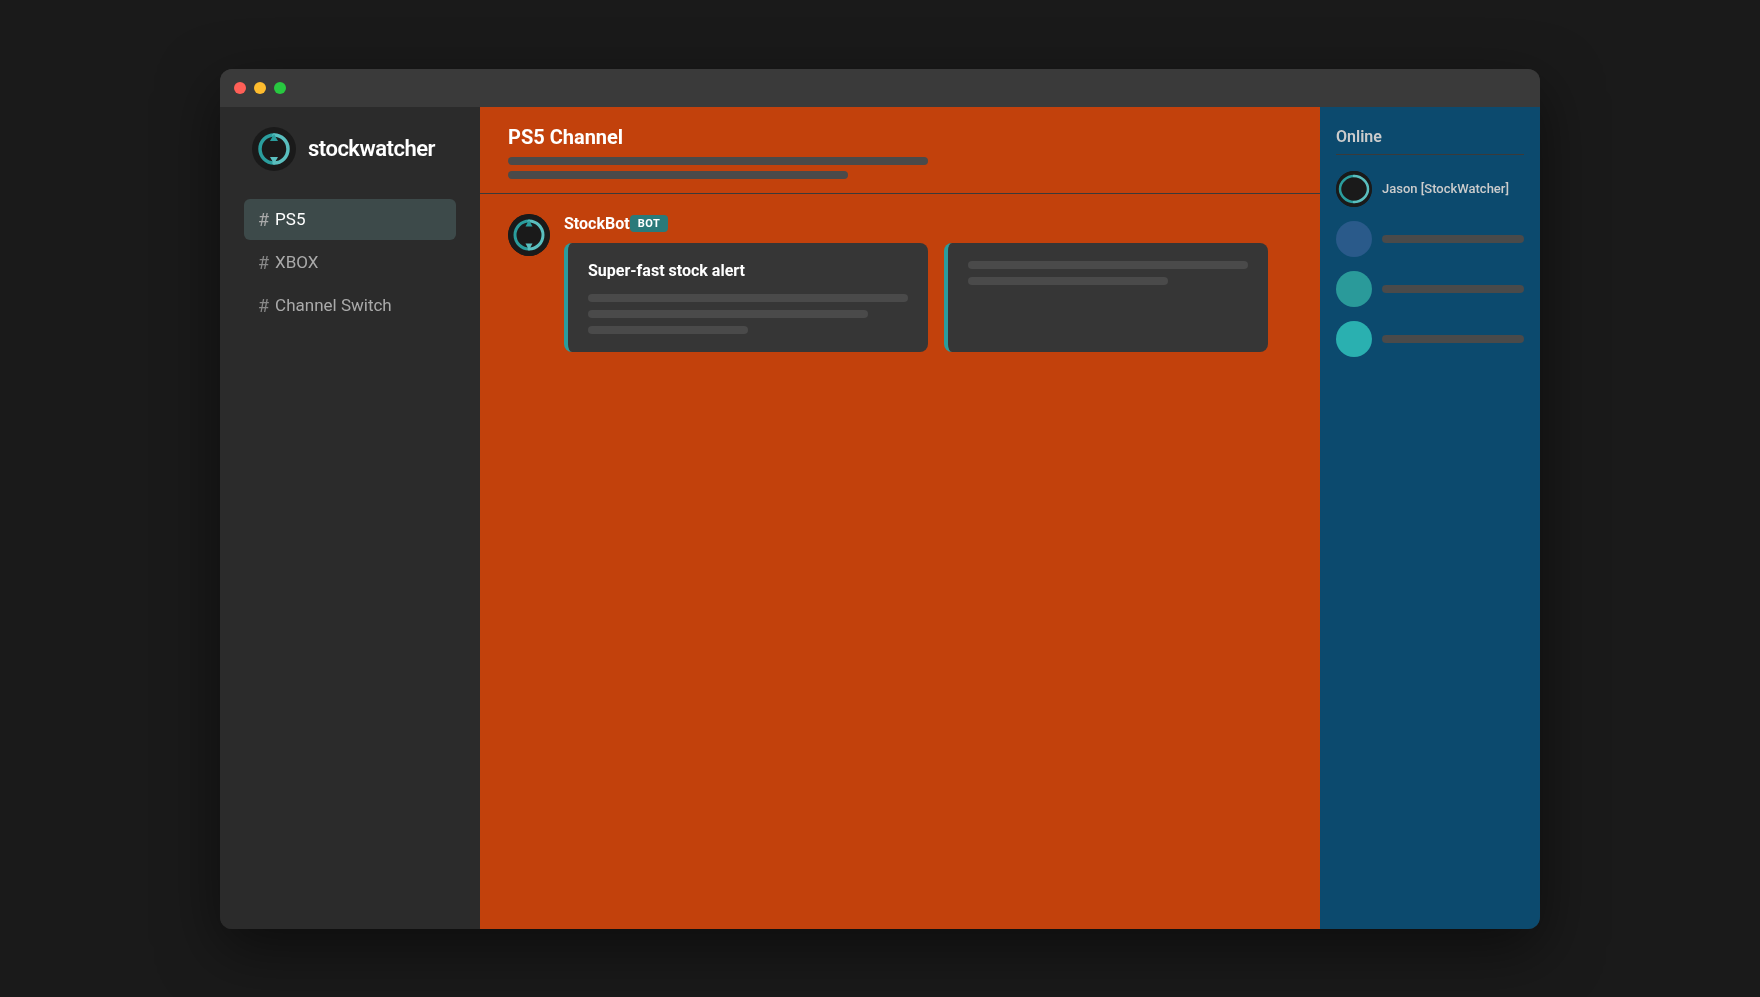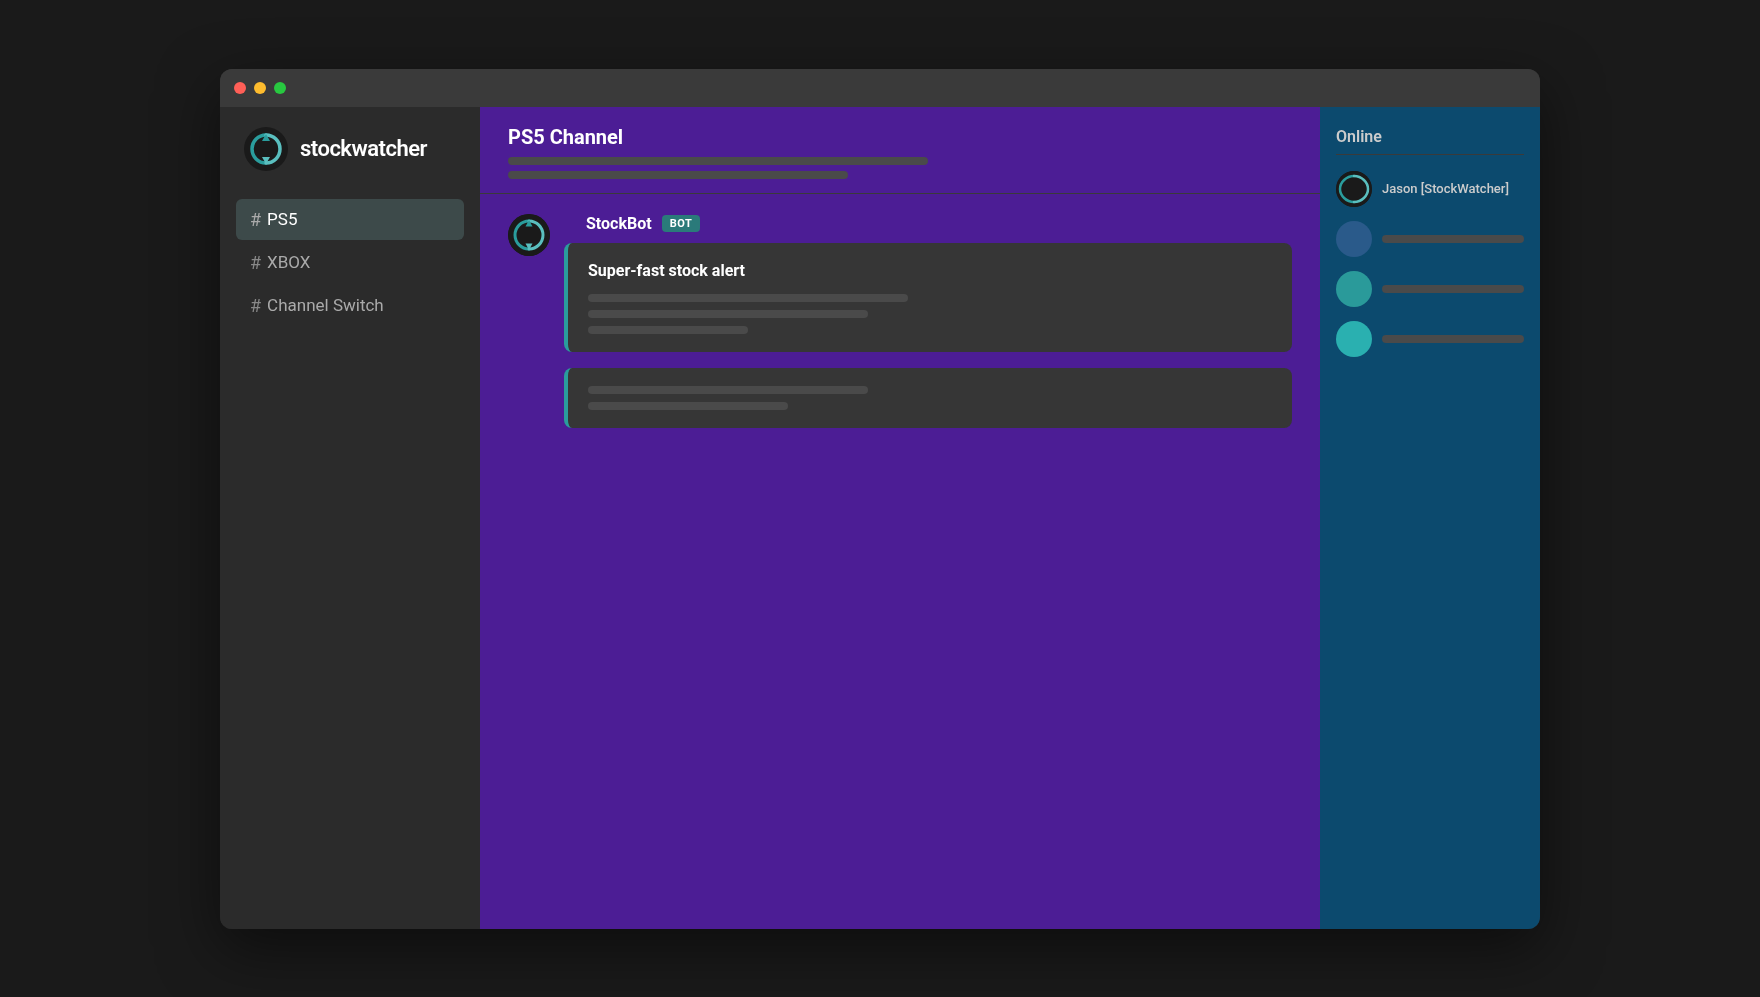--- a/index.html
+++ b/index.html
@@ -63,7 +63,7 @@
       background: #2b2b2b;
       display: flex;
       flex-direction: column;
-      padding: 20px 8px;
+      padding: 20px 16px;
       flex-shrink: 0;
     }
 

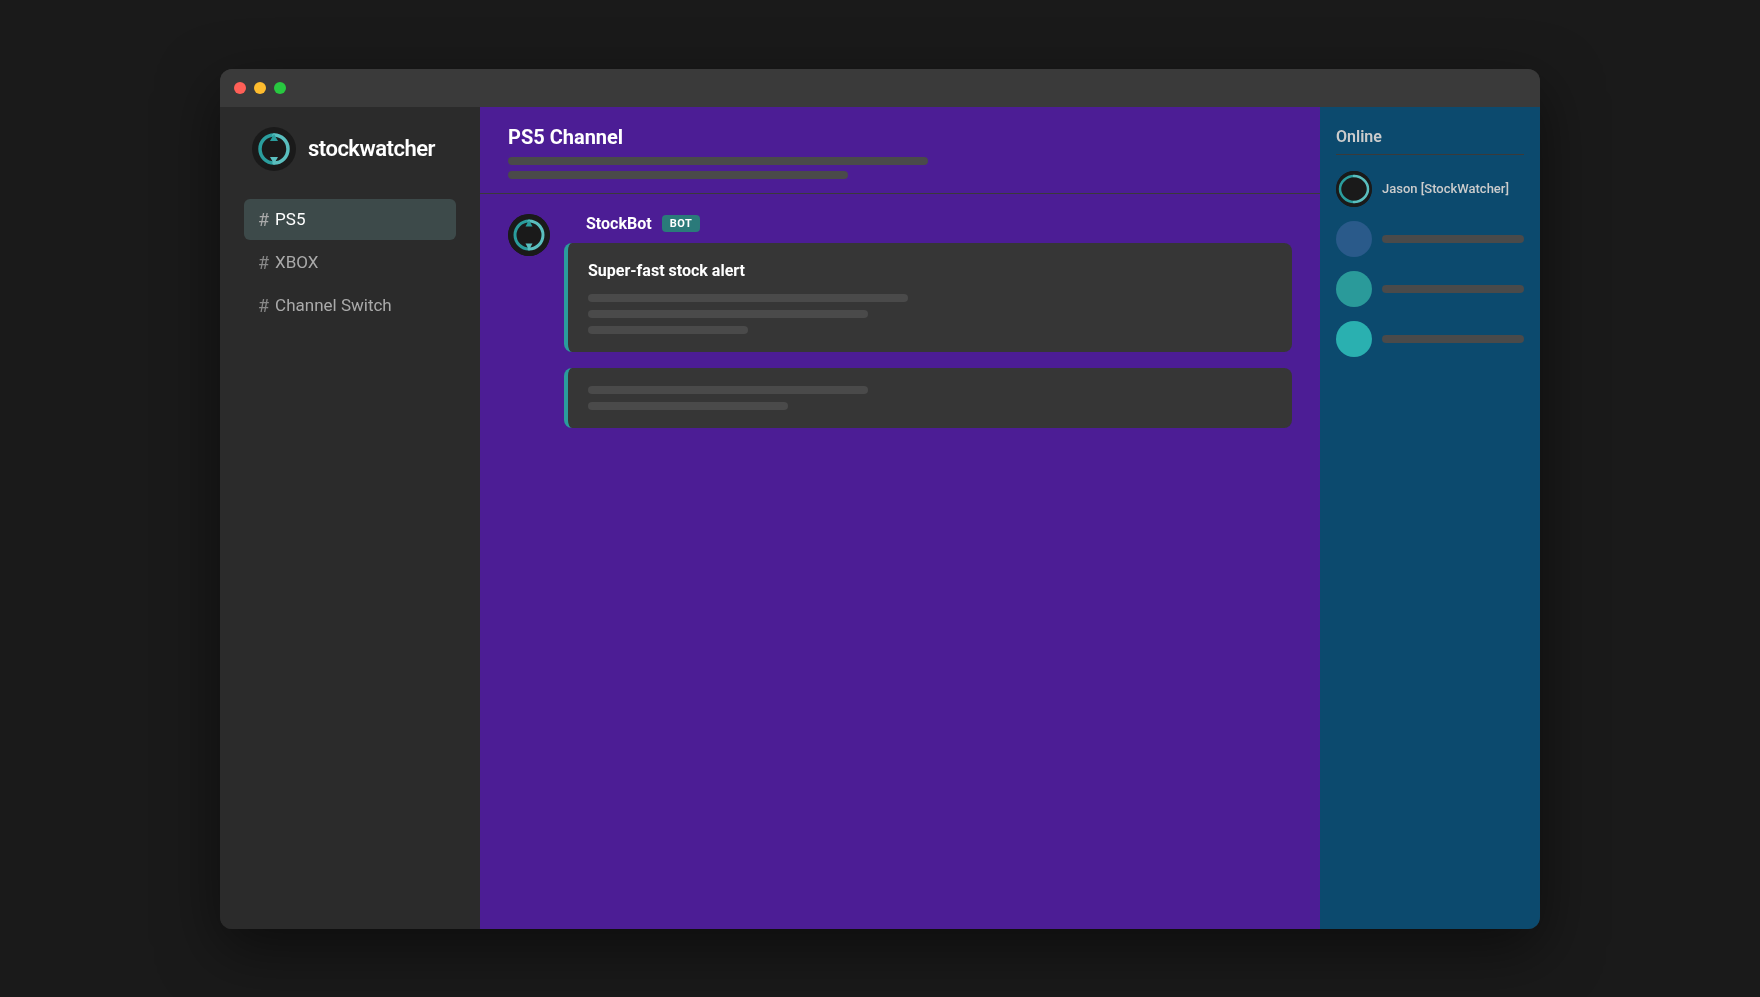--- a/index.html
+++ b/index.html
@@ -126,7 +126,7 @@
       flex: 1;
       display: flex;
       flex-direction: column;
-      background: #4c1d95;
+      background: #c2410c;
       overflow: hidden;
     }
 

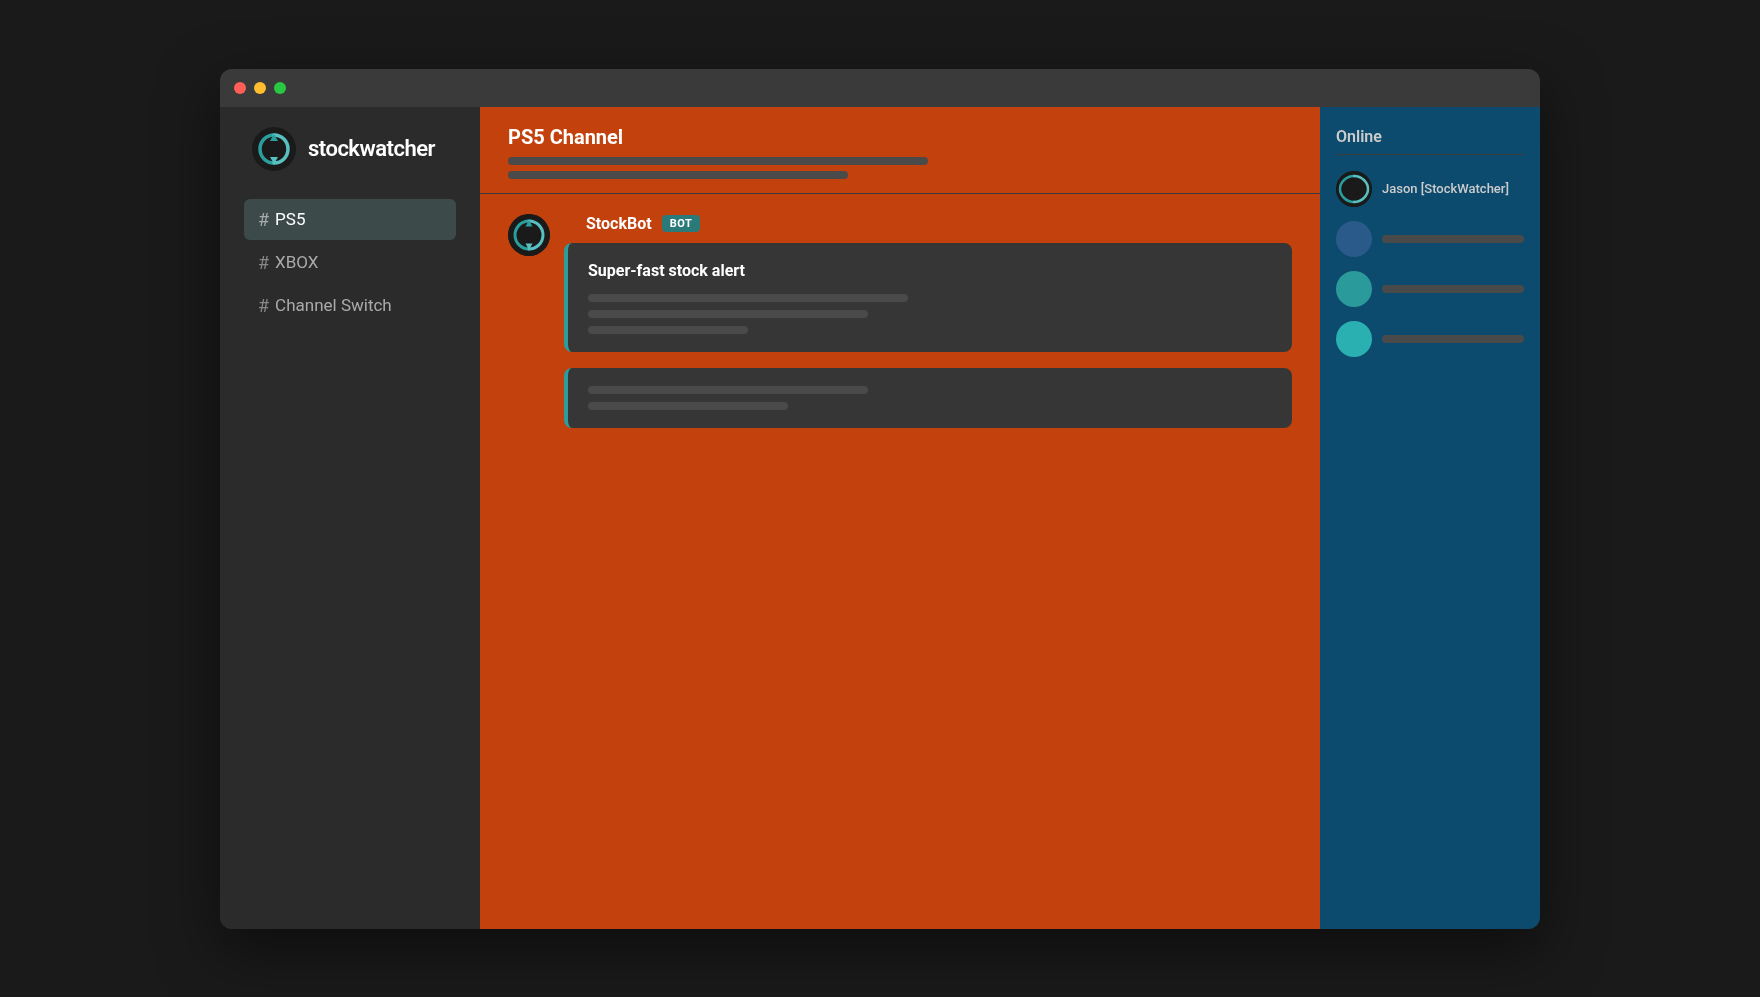--- a/index.html
+++ b/index.html
@@ -193,9 +193,7 @@
     .message-header {
       display: flex;
       align-items: center;
-      gap: 10px;
       margin-bottom: 10px;
-      margin-left: 22px;
     }
 
     .message-sender {

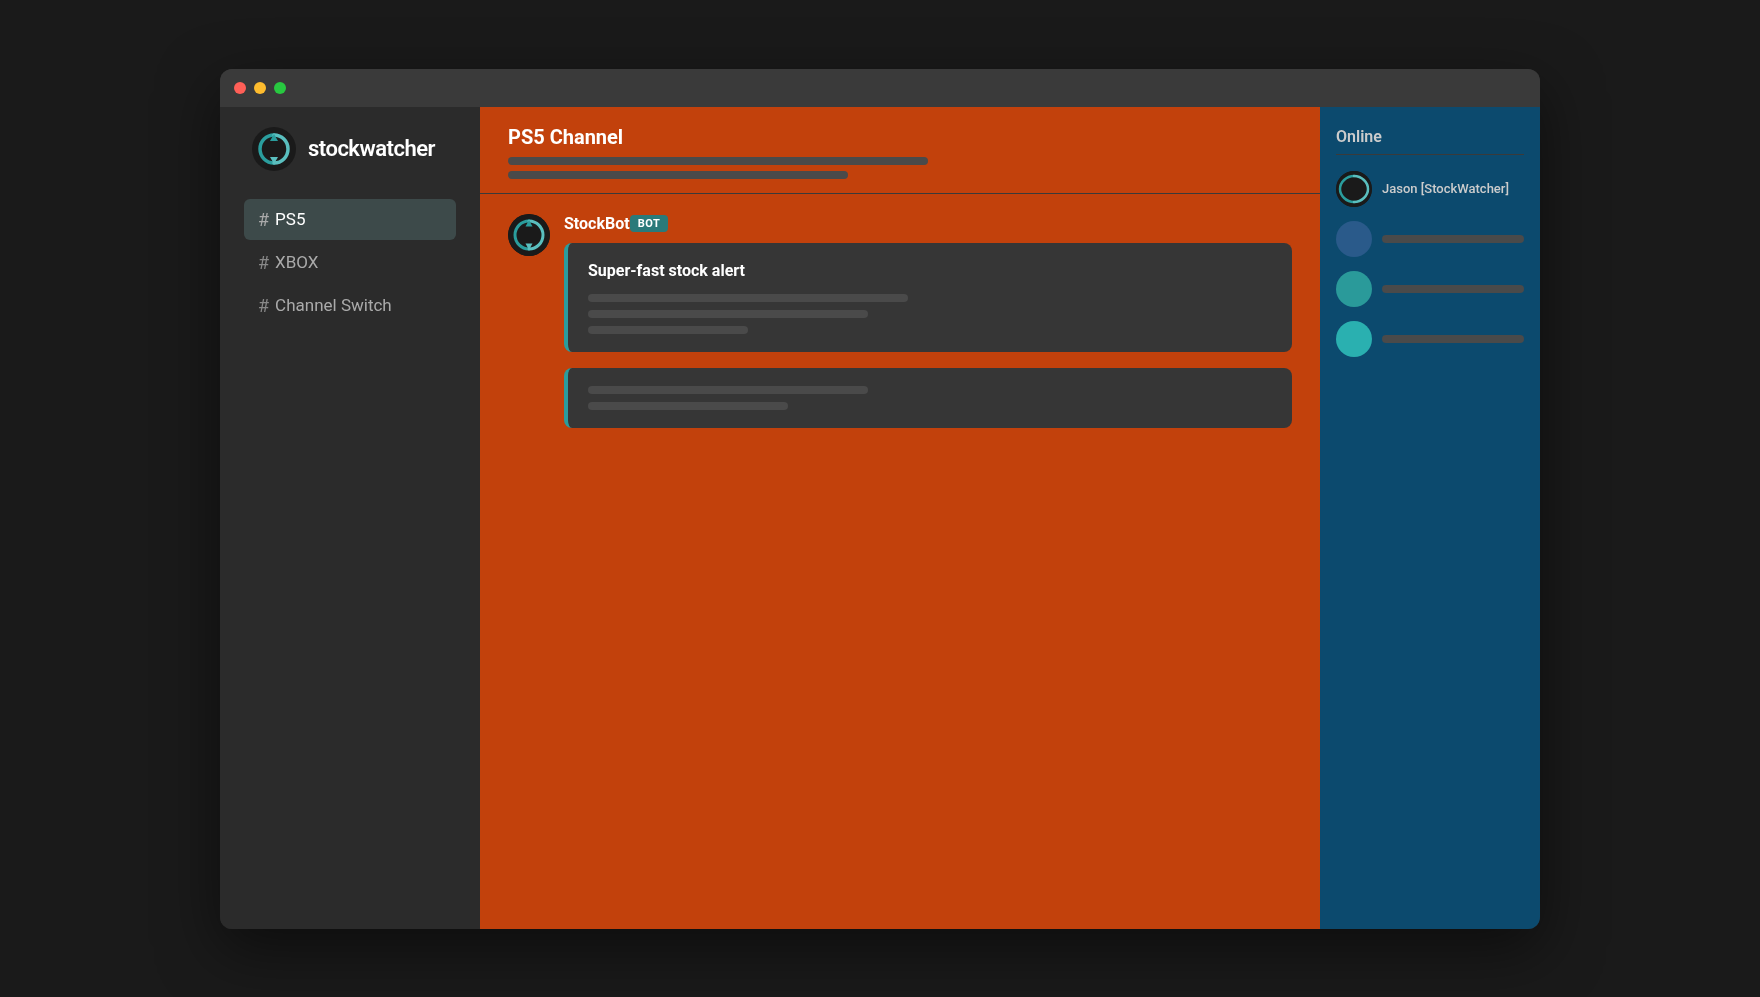--- a/index.html
+++ b/index.html
@@ -215,7 +215,6 @@
     
     .stock-cards {
       display: flex;
-      flex-direction: column;
       gap: 16px;
     }
 

